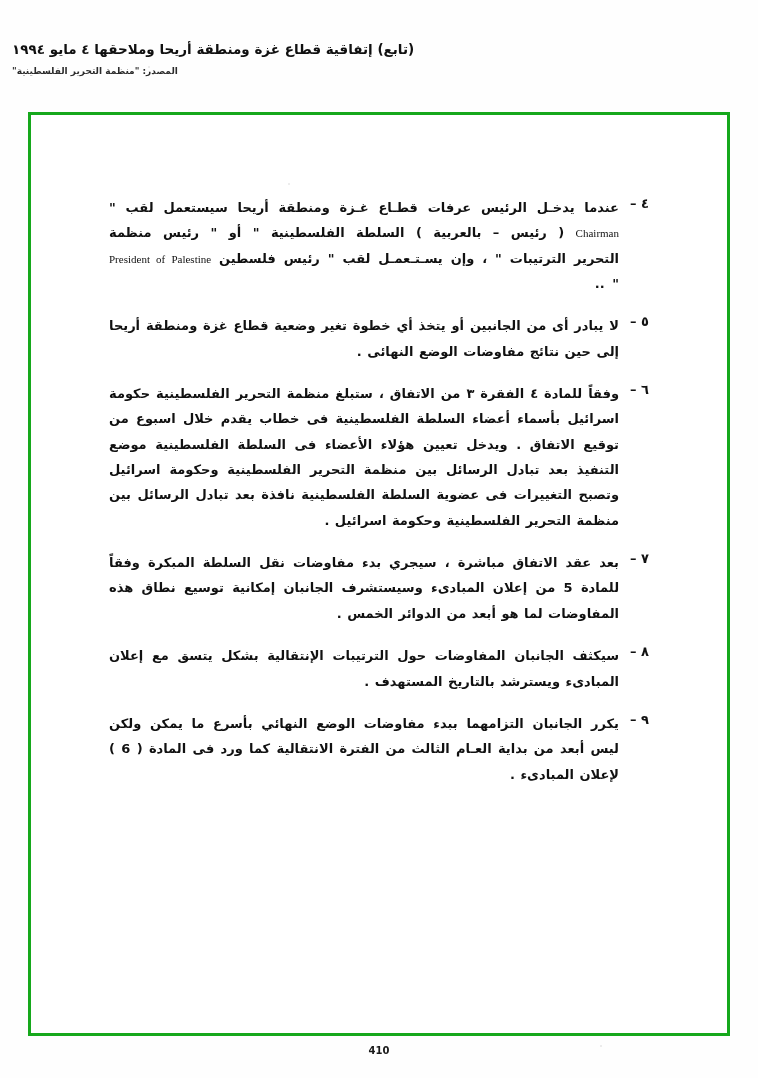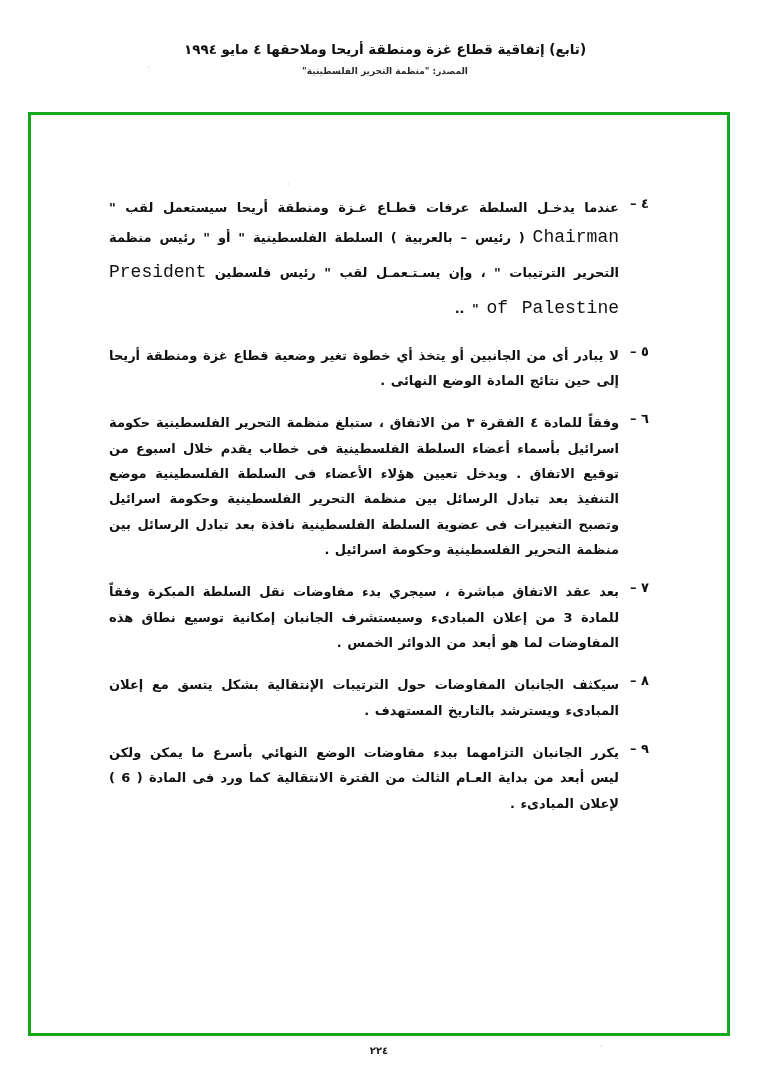--- a/index.html
+++ b/index.html
@@ -28,7 +28,7 @@
     top: 40px;
     left: 12px;
     right: 0;
-    text-align: center;
+    text-align: left;
   }
   .header-title {
     font-size: 13.5px;

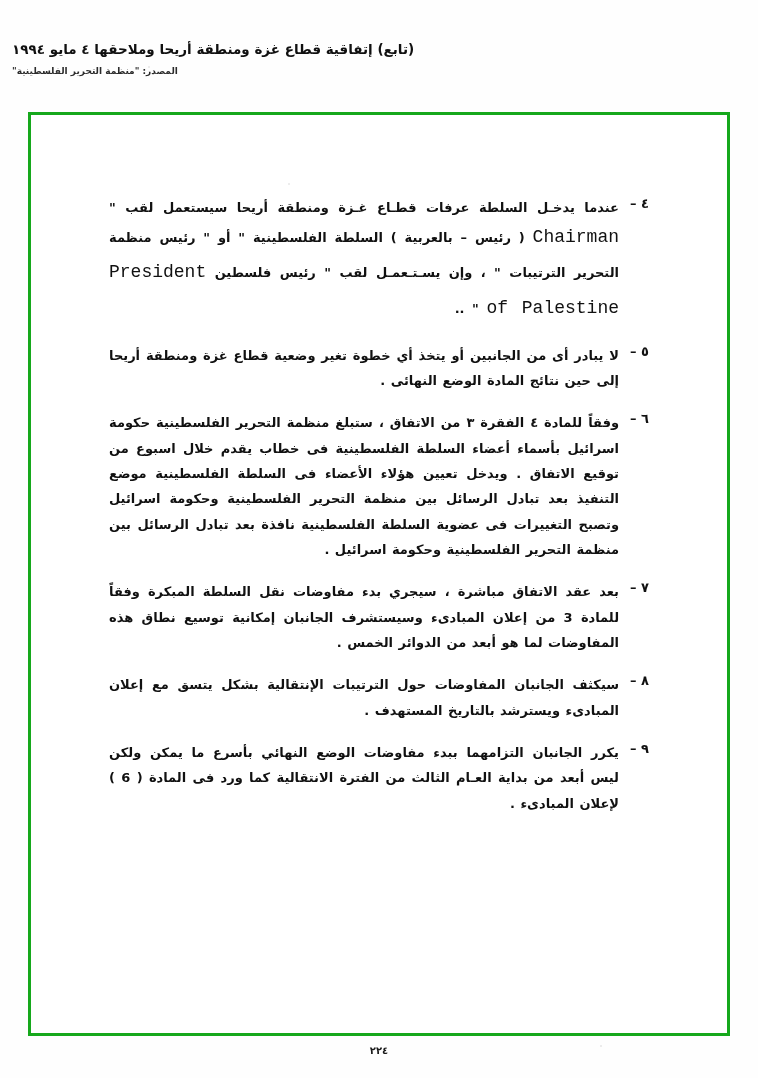--- a/index.html
+++ b/index.html
@@ -145,7 +145,7 @@
         <div class="clause">
           <div class="clause-marker">٤ –</div>
           <div class="clause-body loose">
-            <span>عندما يدخـل السلطة عرفات قطـاع غـزة ومنطقة أريحا سيستعمل لقب " </span><span class="latin">Chairman</span><span> ( رئيس – بالعربية ) السلطة الفلسطينية " أو " رئيس منظمة التحرير الترتيبات " ، وإن يسـتـعمـل لقب " رئيس فلسطين </span><span class="latin">President of Palestine</span><span> " ..</span>
+            <span>عندما يدخـل الرئيس عرفات قطـاع غـزة ومنطقة أريحا سيستعمل لقب " </span><span class="latin">Chairman</span><span> ( رئيس – بالعربية ) السلطة الفلسطينية " أو " رئيس منظمة التحرير الترتيبات " ، وإن يسـتـعمـل لقب " رئيس فلسطين </span><span class="latin">President of Palestine</span><span> " ..</span>
           </div>
         </div>
 

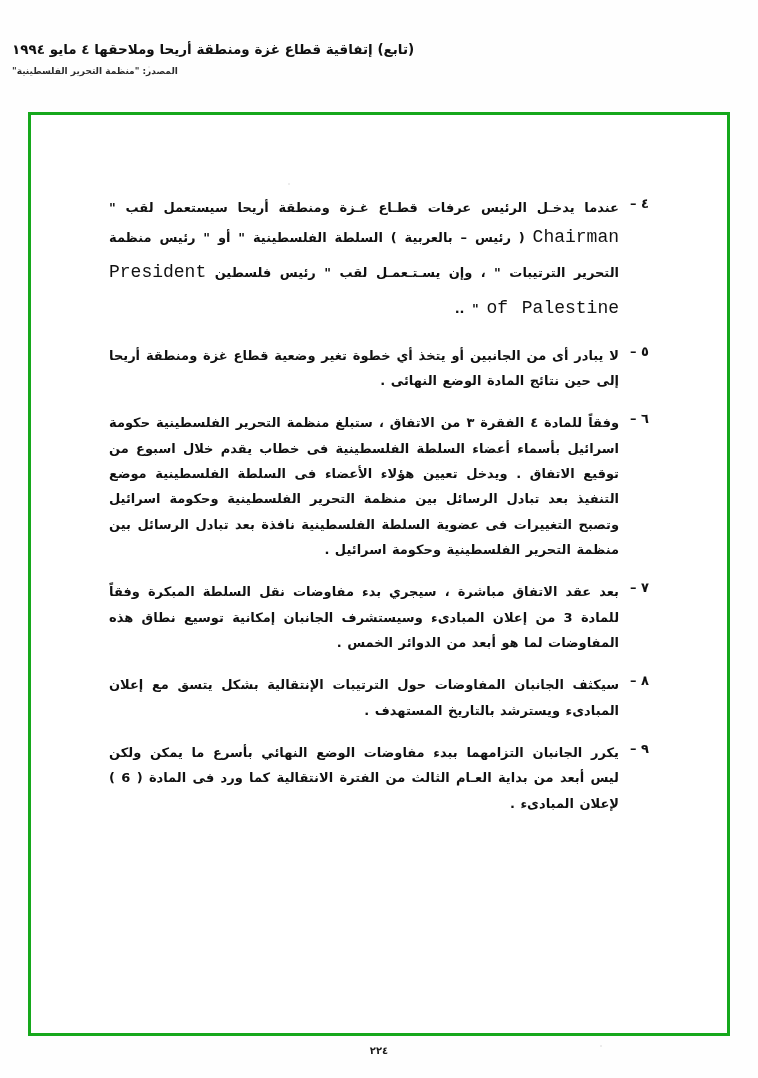--- a/index.html
+++ b/index.html
@@ -99,9 +99,9 @@
     word-spacing: 3px;
   }
   .clause-body .latin {
-    font-family: Liberation Mono, monospace;
+    font-family: Liberation Serif, serif;
     font-weight: normal;
-    font-size: 18px;
+    font-size: 11px;
   }
 
   

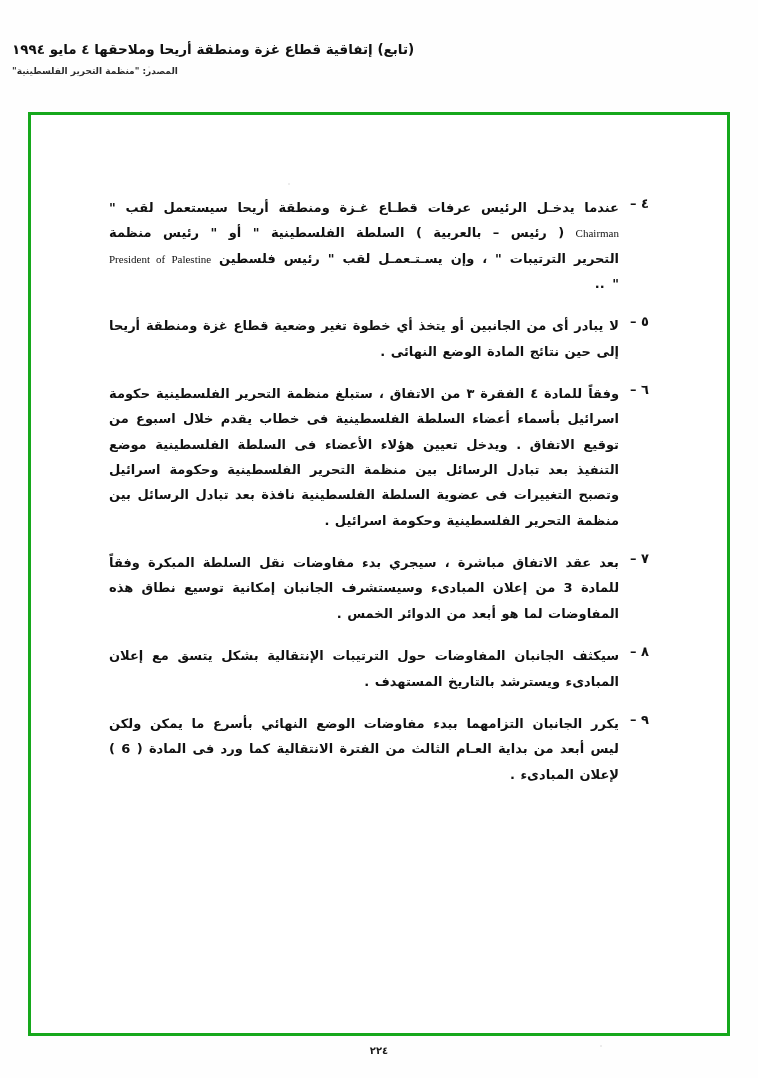--- a/index.html
+++ b/index.html
@@ -151,7 +151,7 @@
 
         <div class="clause">
           <div class="clause-marker">٥ –</div>
-          <div class="clause-body">لا يبادر أى من الجانبين أو يتخذ أي خطوة تغير وضعية قطاع غزة ومنطقة أريحا إلى حين نتائج المادة الوضع النهائى .</div>
+          <div class="clause-body">لا يبادر أى من الجانبين أو يتخذ أي خطوة تغير وضعية قطاع غزة ومنطقة أريحا إلى حين نتائج مفاوضات الوضع النهائى .</div>
         </div>
 
         <div class="clause">

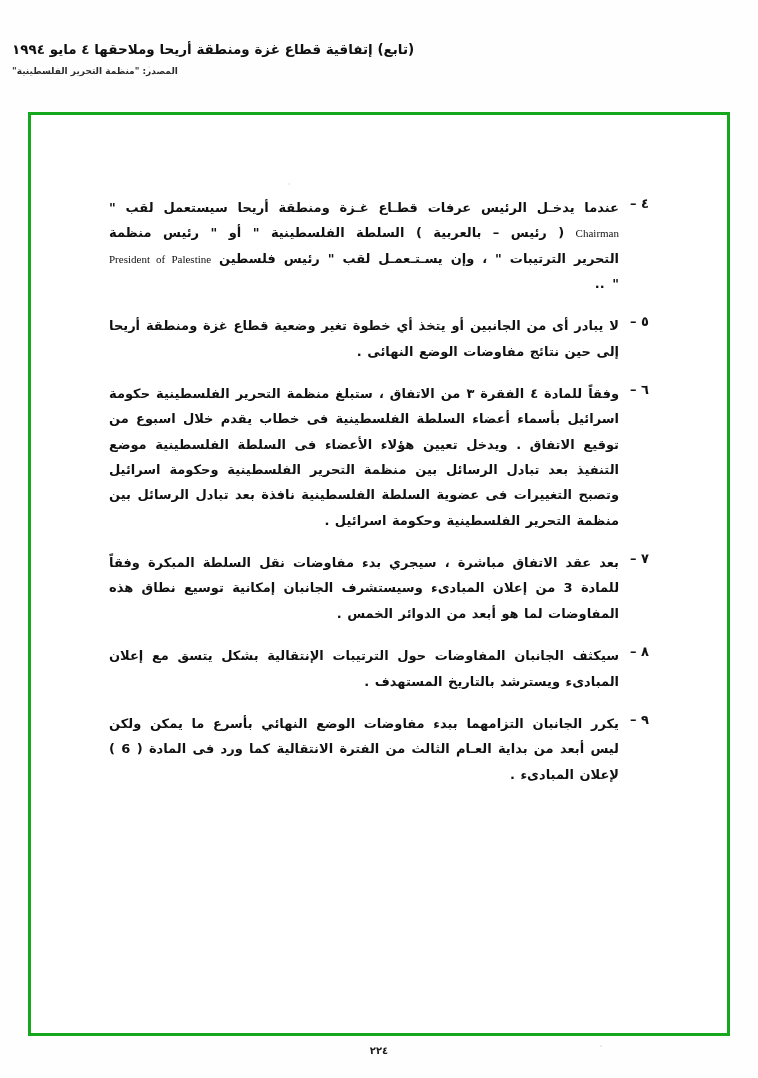--- a/index.html
+++ b/index.html
@@ -161,7 +161,7 @@
 
         <div class="clause">
           <div class="clause-marker">٧ –</div>
-          <div class="clause-body">بعد عقد الاتفاق مباشرة ، سيجري بدء مفاوضات نقل السلطة المبكرة وفقاً للمادة 3 من إعلان المبادىء وسيستشرف الجانبان إمكانية توسيع نطاق هذه المفاوضات لما هو أبعد من الدوائر الخمس .</div>
+          <div class="clause-body">بعد عقد الاتفاق مباشرة ، سيجري بدء مفاوضات نقل السلطة المبكرة وفقاً للمادة 5 من إعلان المبادىء وسيستشرف الجانبان إمكانية توسيع نطاق هذه المفاوضات لما هو أبعد من الدوائر الخمس .</div>
         </div>
 
         <div class="clause">

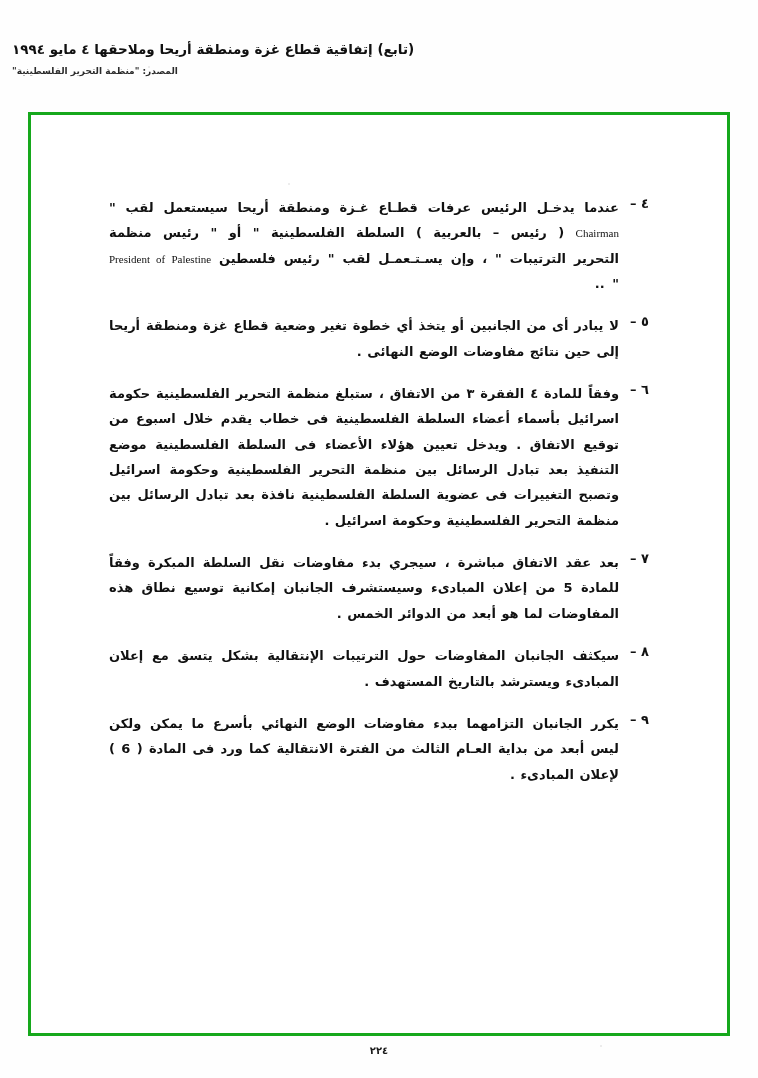--- a/index.html
+++ b/index.html
@@ -179,7 +179,7 @@
     </div>
   </div>
 
-  <div class="footer">٢٢٤</div>
+  <div class="footer">410</div>
 
   <div class="speckle" style="top:66px;left:148px;"></div>
   <div class="speckle" style="top:183px;left:288px;"></div>

